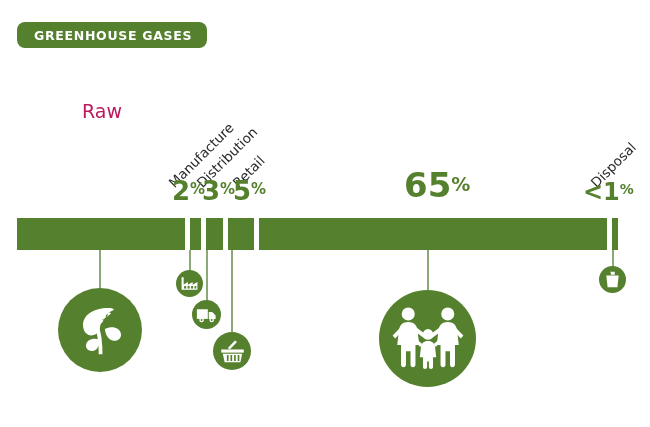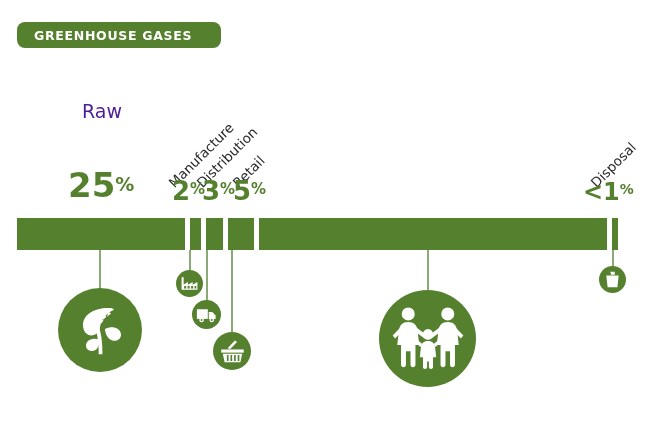--- a/index.html
+++ b/index.html
@@ -29,7 +29,7 @@
     left: 17px;
     top: 22px;
     height: 26px;
-    padding: 0 29px 0 17px;
+    padding: 0 15px 0 17px;
     border-radius: 8px;
     background: #55802e;
     display: flex;

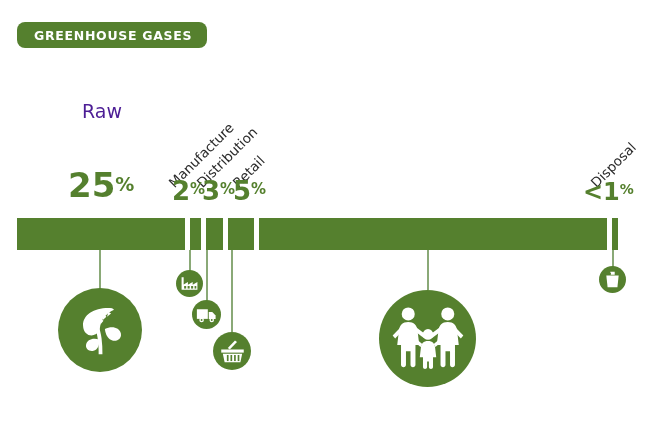--- a/index.html
+++ b/index.html
@@ -48,7 +48,7 @@
   
   .h-label {
     position: absolute;
-    color: #4c1d95;
+    color: #be185d;
     font-size: 19px;
     line-height: 22px;
     text-align: center;

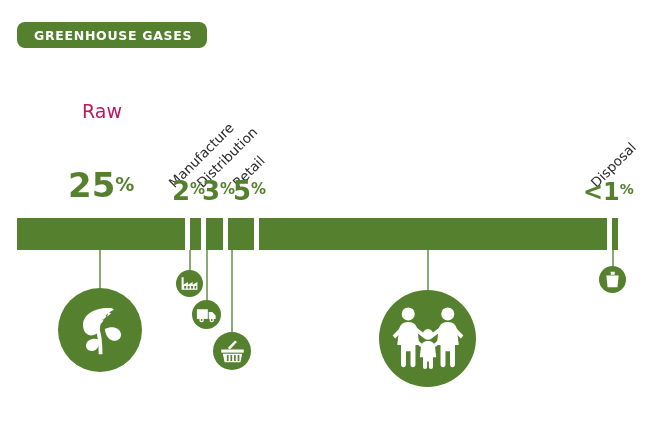--- a/index.html
+++ b/index.html
@@ -142,9 +142,6 @@
 
   <div class="r-label" style="left:598px; top:176px;">Disposal</div>
 
-  <div class="pct" style="left:68px; top:168px;">
-    <span class="num">25</span><span class="sym">%</span>
-  </div>
 
   <div class="pct small" style="left:172px; top:178px;">
     <span class="num">2</span><span class="sym">%</span>

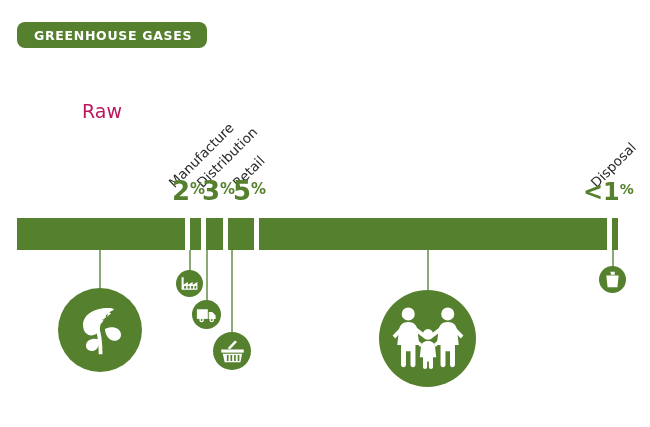--- a/index.html
+++ b/index.html
@@ -155,6 +155,9 @@
     <span class="num">5</span><span class="sym">%</span>
   </div>
 
+  <div class="pct" style="left:404px; top:168px;">
+    <span class="num">65</span><span class="sym">%</span>
+  </div>
 
   <div class="pct tiny" style="left:583px; top:180px;">
     <span class="num">&lt;1</span><span class="sym">%</span>

